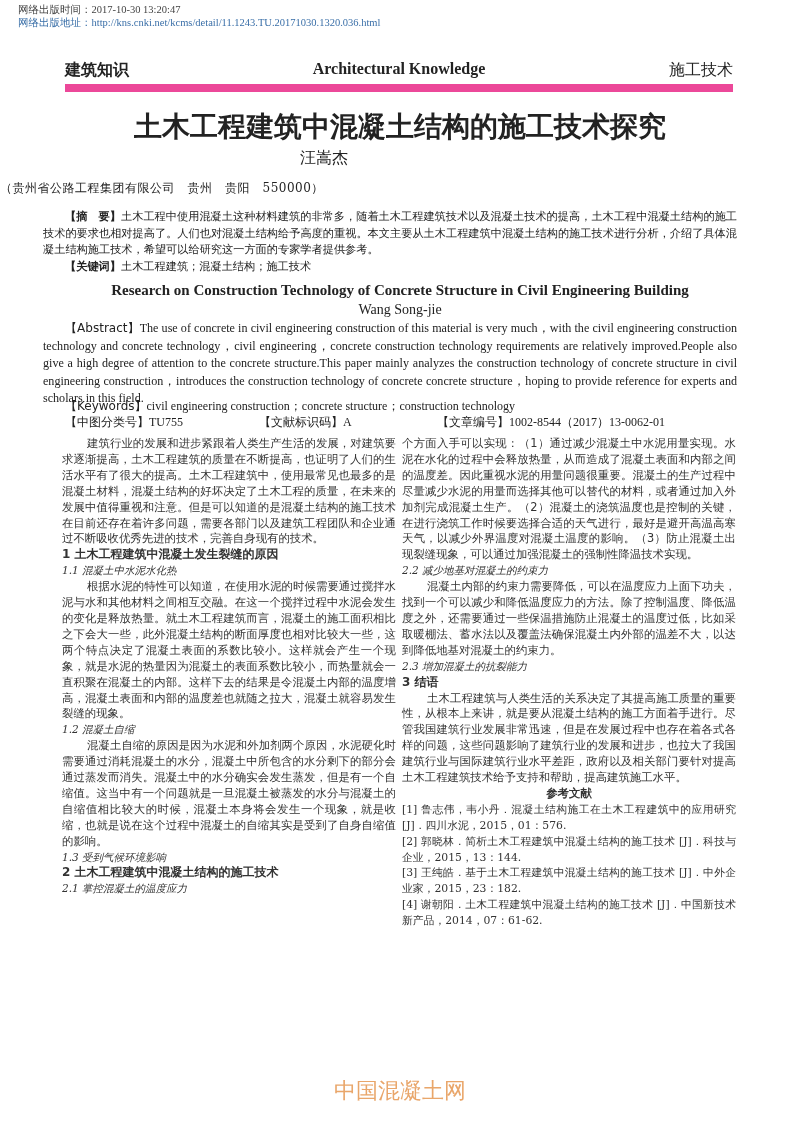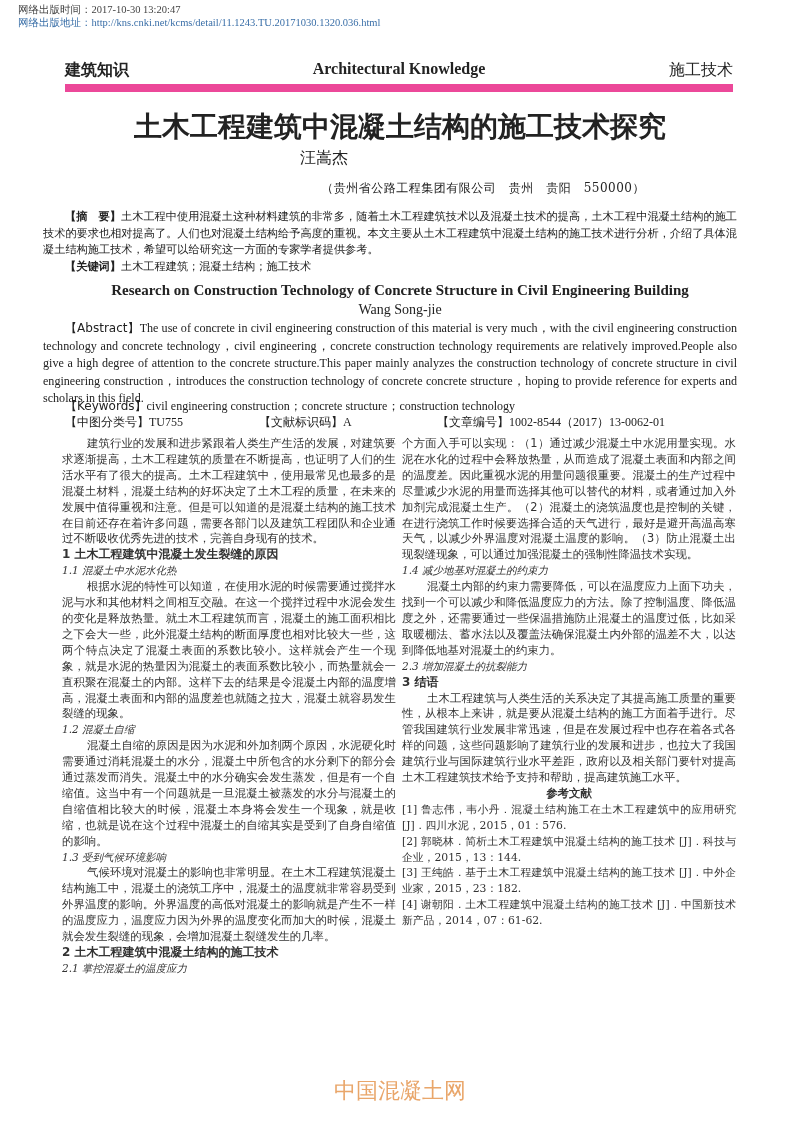--- a/index.html
+++ b/index.html
@@ -17,7 +17,7 @@
   .rh-right { position: absolute; right: 0; top: 2px; font-size: 16px; font-family: "DejaVu Serif", serif; }
   .title { position: absolute; left: 0; width: 800px; top: 108px; text-align: center; font-size: 28px; font-weight: bold; letter-spacing: 0px; font-family: "DejaVu Serif", serif; }
   .author { position: absolute; left: 0; width: 648px; top: 148px; text-align: center; font-size: 16px; }
-  .affil { position: absolute; left: 0; width: 645px; top: 180px; text-align: right; font-size: 12px; letter-spacing: 0.5px; }
+  .affil { position: absolute; left: 0; width: 645px; top: 180px; text-align: left; font-size: 12px; letter-spacing: 0.5px; }
   .abstract-cn { position: absolute; left: 43px; width: 694px; top: 209px; font-size: 11.2px; line-height: 16.5px; text-indent: 22px; text-align: justify; }
   .bk { font-weight: bold; font-family: "DejaVu Sans", sans-serif; }
   .keywords-cn { position: absolute; left: 65px; top: 259px; font-size: 11.2px; }

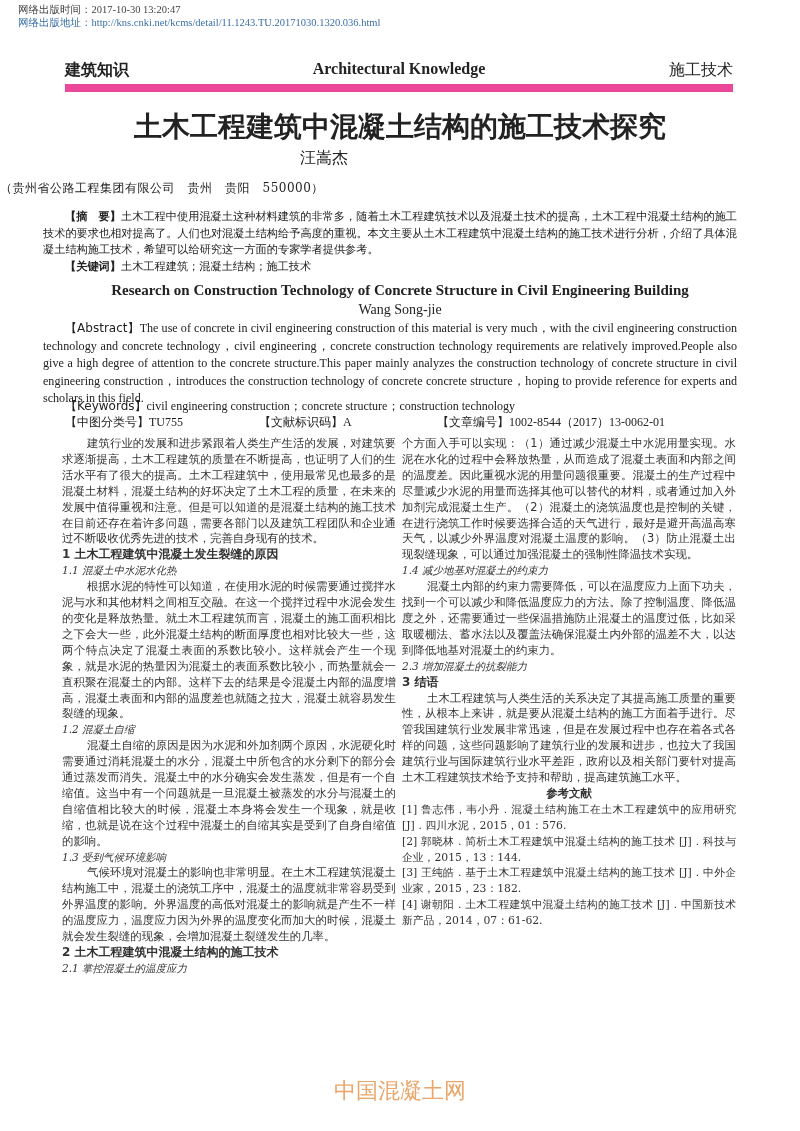--- a/index.html
+++ b/index.html
@@ -98,7 +98,7 @@
 
 <div class="col col-right">
   <p id="s21b" style="text-indent:0">个方面入手可以实现：（1）通过减少混凝土中水泥用量实现。水泥在水化的过程中会释放热量，从而造成了混凝土表面和内部之间的温度差。因此重视水泥的用量问题很重要。混凝土的生产过程中尽量减少水泥的用量而选择其他可以替代的材料，或者通过加入外加剂完成混凝土生产。（2）混凝土的浇筑温度也是控制的关键，在进行浇筑工作时候要选择合适的天气进行，最好是避开高温高寒天气，以减少外界温度对混凝土温度的影响。（3）防止混凝土出现裂缝现象，可以通过加强混凝土的强制性降温技术实现。</p>
-  <div class="h2">1.4  减少地基对混凝土的约束力</div>
+  <div class="h2">2.2  减少地基对混凝土的约束力</div>
   <p>混凝土内部的约束力需要降低，可以在温度应力上面下功夫，找到一个可以减少和降低温度应力的方法。除了控制温度、降低温度之外，还需要通过一些保温措施防止混凝土的温度过低，比如采取暖棚法、蓄水法以及覆盖法确保混凝土内外部的温差不大，以达到降低地基对混凝土的约束力。</p>
   <div class="h2">2.3  增加混凝土的抗裂能力</div>
   <div class="h1">3  结语</div>

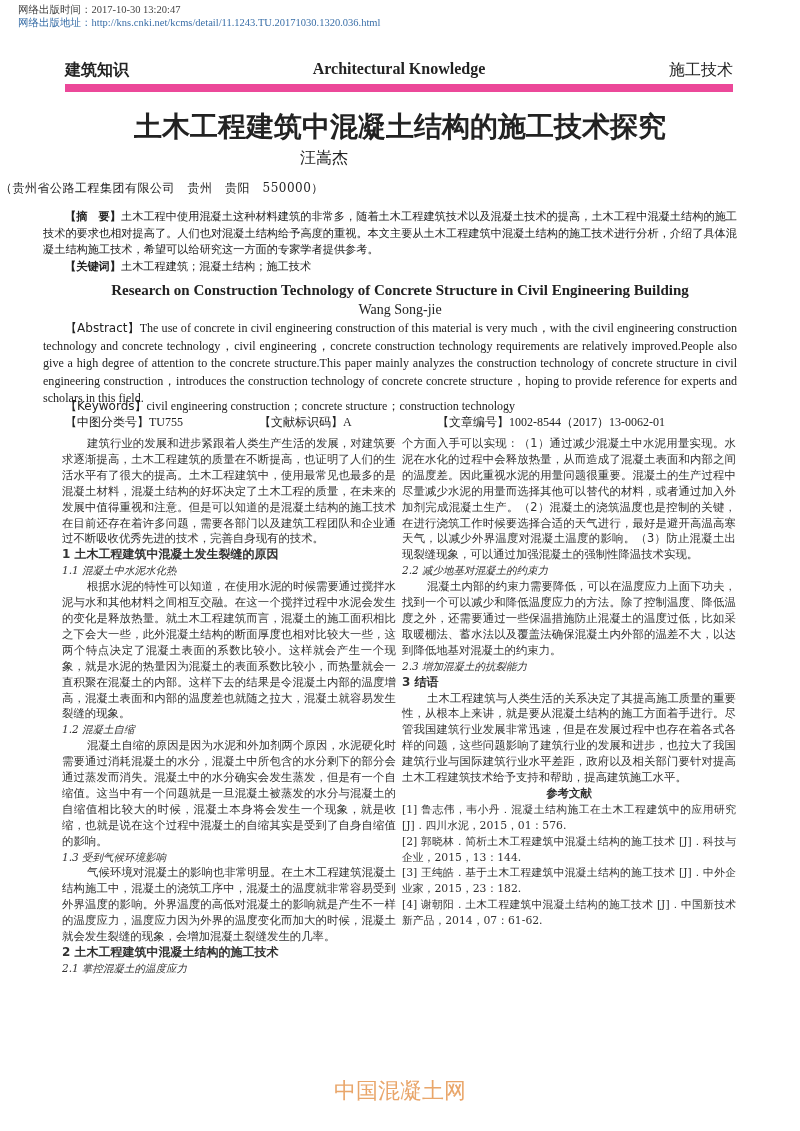--- a/index.html
+++ b/index.html
@@ -91,7 +91,6 @@
   <div class="h2">1.2  混凝土自缩</div>
   <p>混凝土自缩的原因是因为水泥和外加剂两个原因，水泥硬化时需要通过消耗混凝土的水分，混凝土中所包含的水分剩下的部分会通过蒸发而消失。混凝土中的水分确实会发生蒸发，但是有一个自缩值。这当中有一个问题就是一旦混凝土被蒸发的水分与混凝土的自缩值相比较大的时候，混凝土本身将会发生一个现象，就是收缩，也就是说在这个过程中混凝土的自缩其实是受到了自身自缩值的影响。</p>
   <div class="h2">1.3  受到气候环境影响</div>
-  <p>气候环境对混凝土的影响也非常明显。在土木工程建筑混凝土结构施工中，混凝土的浇筑工序中，混凝土的温度就非常容易受到外界温度的影响。外界温度的高低对混凝土的影响就是产生不一样的温度应力，温度应力因为外界的温度变化而加大的时候，混凝土就会发生裂缝的现象，会增加混凝土裂缝发生的几率。</p>
   <div class="h1">2  土木工程建筑中混凝土结构的施工技术</div>
   <div class="h2">2.1  掌控混凝土的温度应力</div>
 </div>

